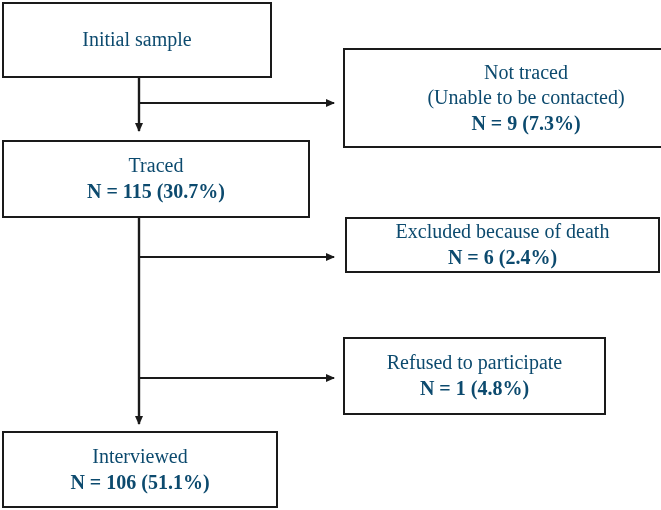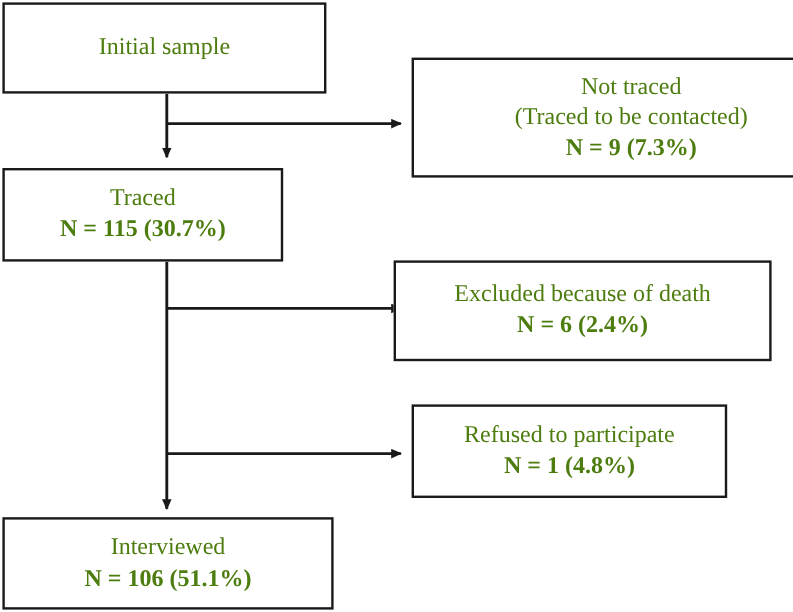--- a/index.html
+++ b/index.html
@@ -26,7 +26,7 @@
     align-items: center;
     justify-content: center;
     text-align: center;
-    color: #4d7c0f;
+    color: #0c4a6e;
     line-height: 1.28;
   }
   .node .line {

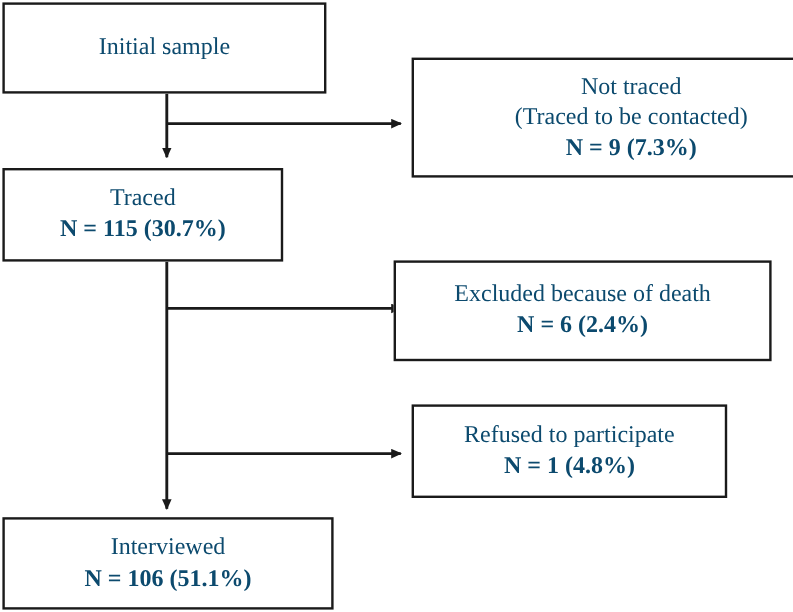--- a/index.html
+++ b/index.html
@@ -96,7 +96,7 @@
 
   <div class="node" style="left:343px; top:48px; width:366px; height:100px;">
     <span class="line">Not traced</span>
-    <span class="line">(Traced to be contacted)</span>
+    <span class="line">(Unable to be contacted)</span>
     <span class="line bold">N = 9 (7.3%)</span>
   </div>
 

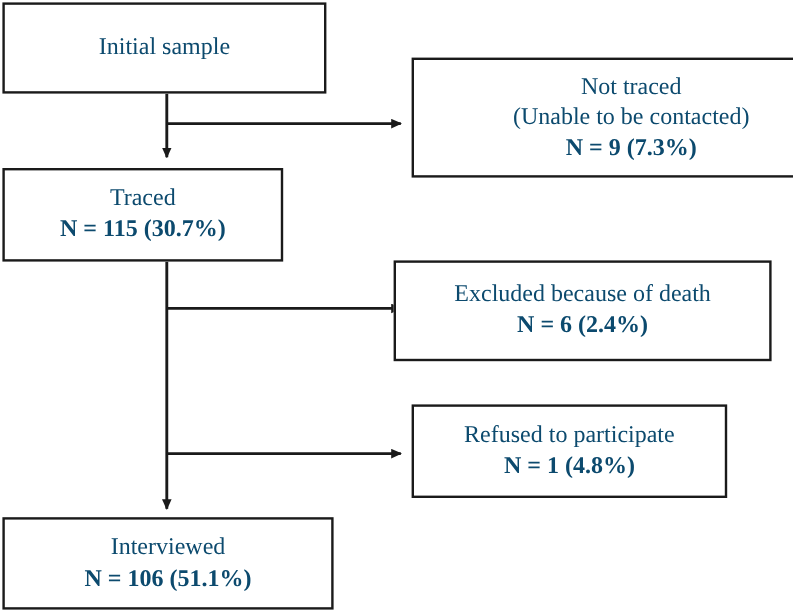--- a/index.html
+++ b/index.html
@@ -84,7 +84,7 @@
     <span class="line">Initial sample</span>
   </div>
 
-  <div class="node" style="left:2px; top:140px; width:234px; height:78px;">
+  <div class="node" style="left:2px; top:140px; width:308px; height:78px;">
     <span class="line">Traced</span>
     <span class="line bold">N = 115 (30.7%)</span>
   </div>

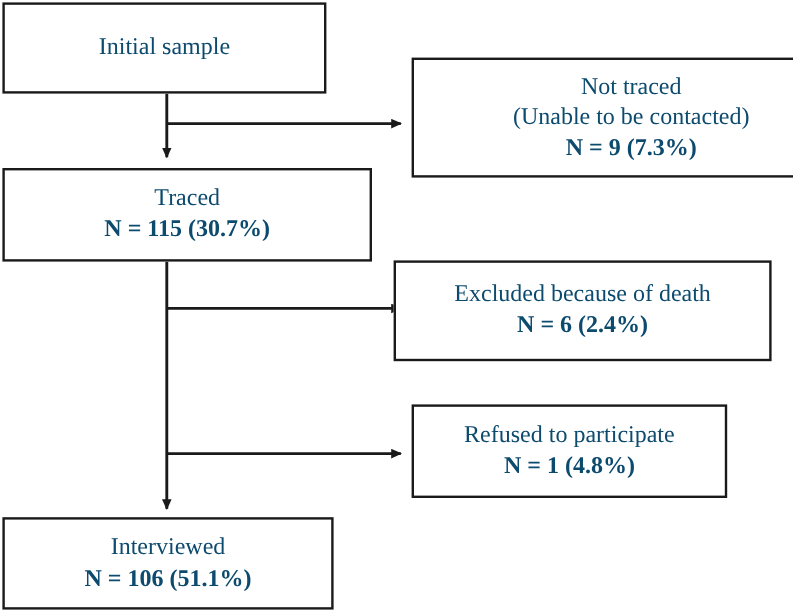--- a/index.html
+++ b/index.html
@@ -100,7 +100,7 @@
     <span class="line bold">N = 9 (7.3%)</span>
   </div>
 
-  <div class="node" style="left:328px; top:217px; width:315px; height:84px;">
+  <div class="node" style="left:345px; top:217px; width:315px; height:56px;">
     <span class="line">Excluded because of death</span>
     <span class="line bold">N = 6 (2.4%)</span>
   </div>

